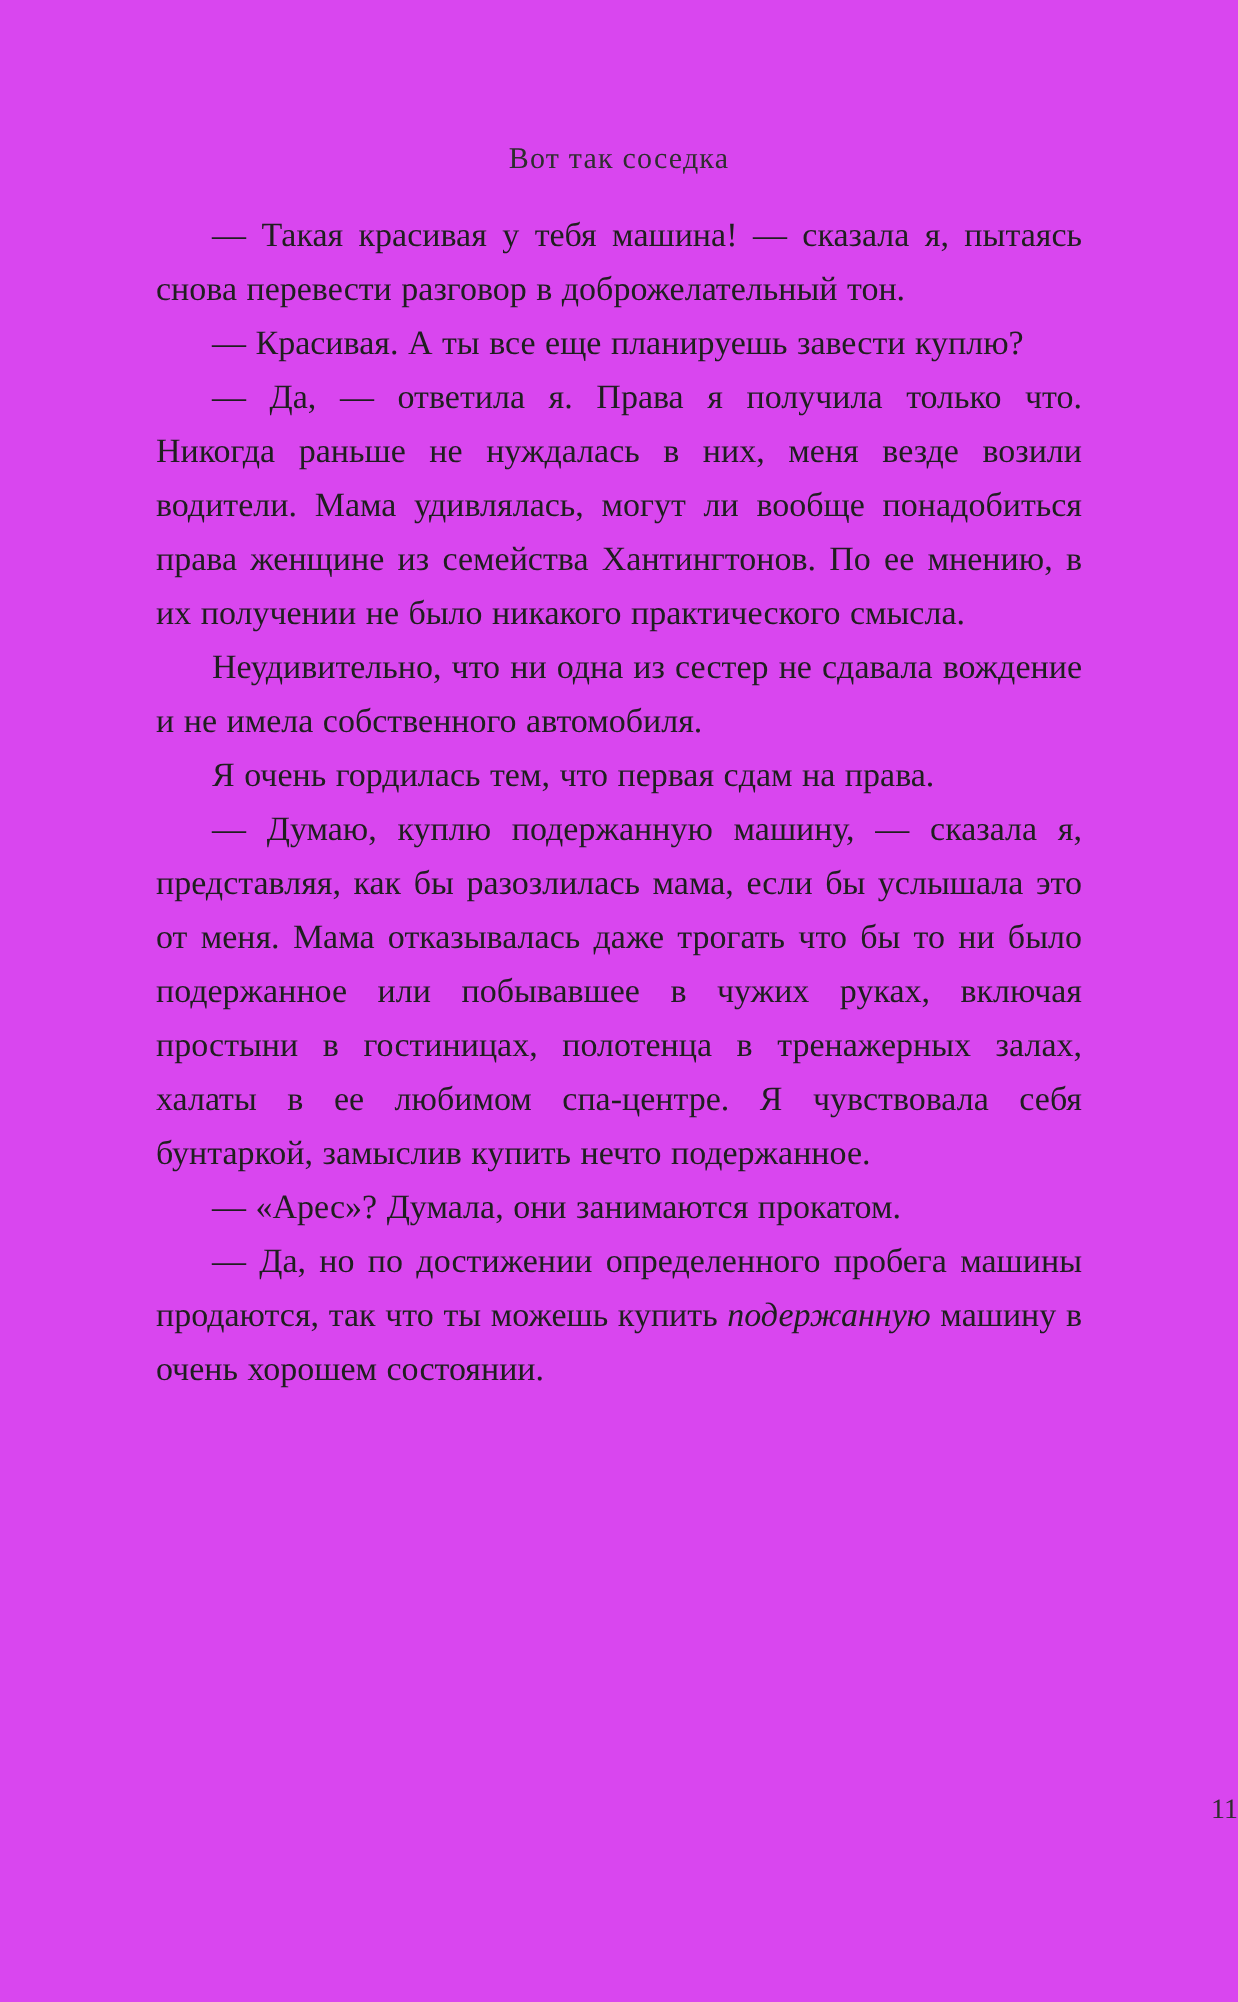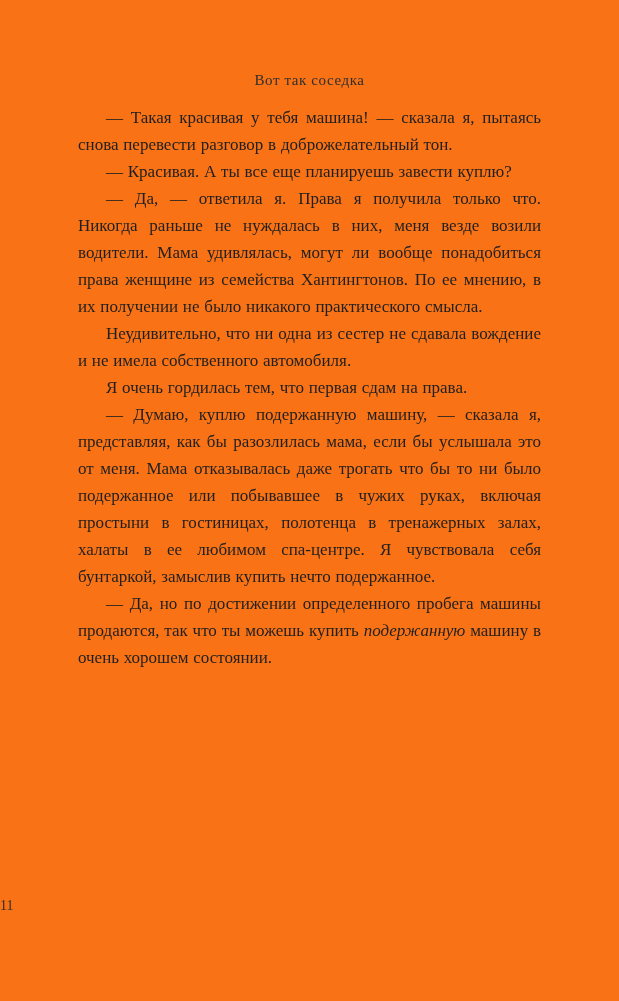--- a/index.html
+++ b/index.html
@@ -13,7 +13,7 @@
     height: 1001px;
     box-sizing: border-box;
     margin: 0 auto;
-    background: #f97316;
+    background: #d946ef;
     font-family: "Liberation Serif", serif;
     color: #1f1f1f;
     overflow: hidden;

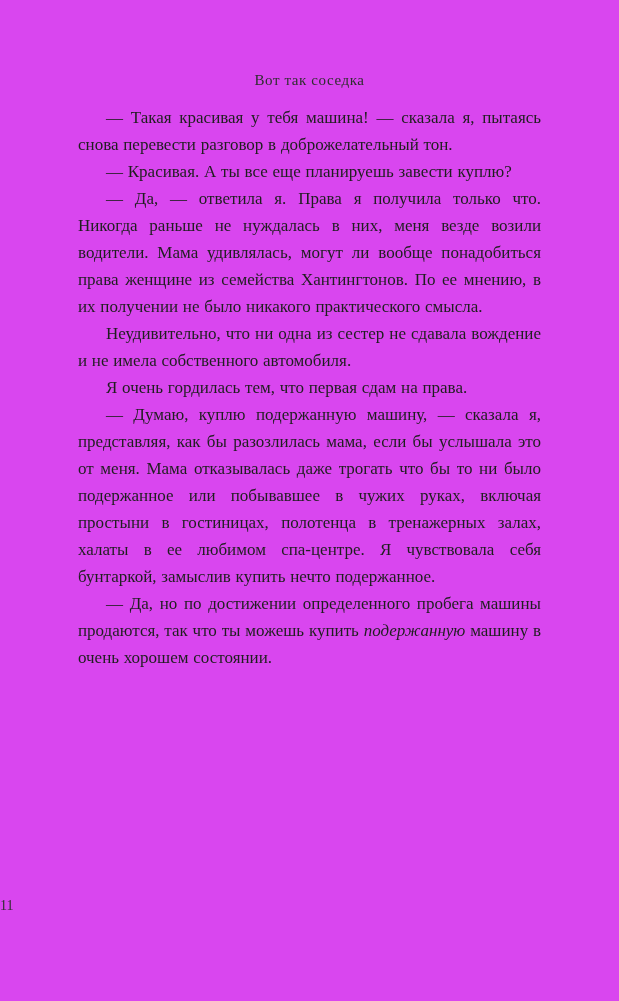--- a/index.html
+++ b/index.html
@@ -70,6 +70,7 @@
       <p class="para"><span>Неудивительно, что ни одна из сестер не сдавала вождение и не имела собственного автомобиля.</span></p>
       <p class="para"><span>Я очень гордилась тем, что первая сдам на права.</span></p>
       <p class="para"><span>— Думаю, куплю подержанную машину, — сказала я, представляя, как бы разозлилась мама, если бы услышала это от меня. Мама отказывалась даже трогать что бы то ни было подержанное или побывавшее в чужих руках, включая простыни в гостиницах, полотенца в тренажерных залах, халаты в ее любимом спа-центре. Я чувствовала себя бунтаркой, замыслив купить нечто подержанное.</span></p>
+      <p class="para"><span>— «Арес»? Думала, они занимаются прокатом.</span></p>
       <p class="para"><span>— Да, но по достижении определенного пробега машины продаются, так что ты можешь купить </span><em>подержанную</em><span> машину в очень хорошем состоянии.</span></p>
     </div>
 

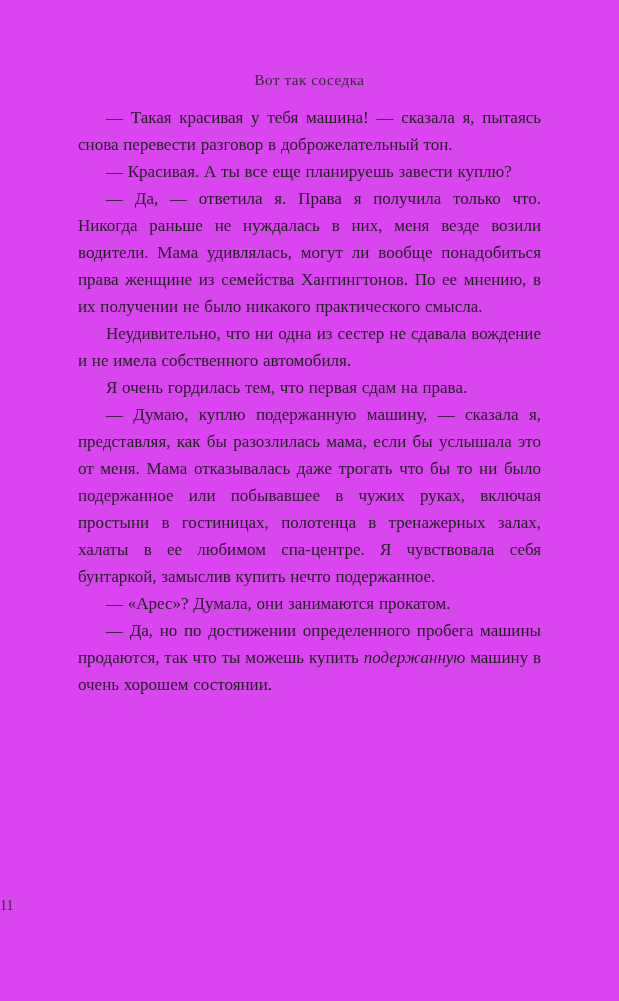--- a/index.html
+++ b/index.html
@@ -52,7 +52,7 @@
     top: 898px;
     left: 0;
     width: 100%;
-    text-align: left;
+    text-align: right;
     font-size: 14px;
     color: #2e2e2e;
   }

